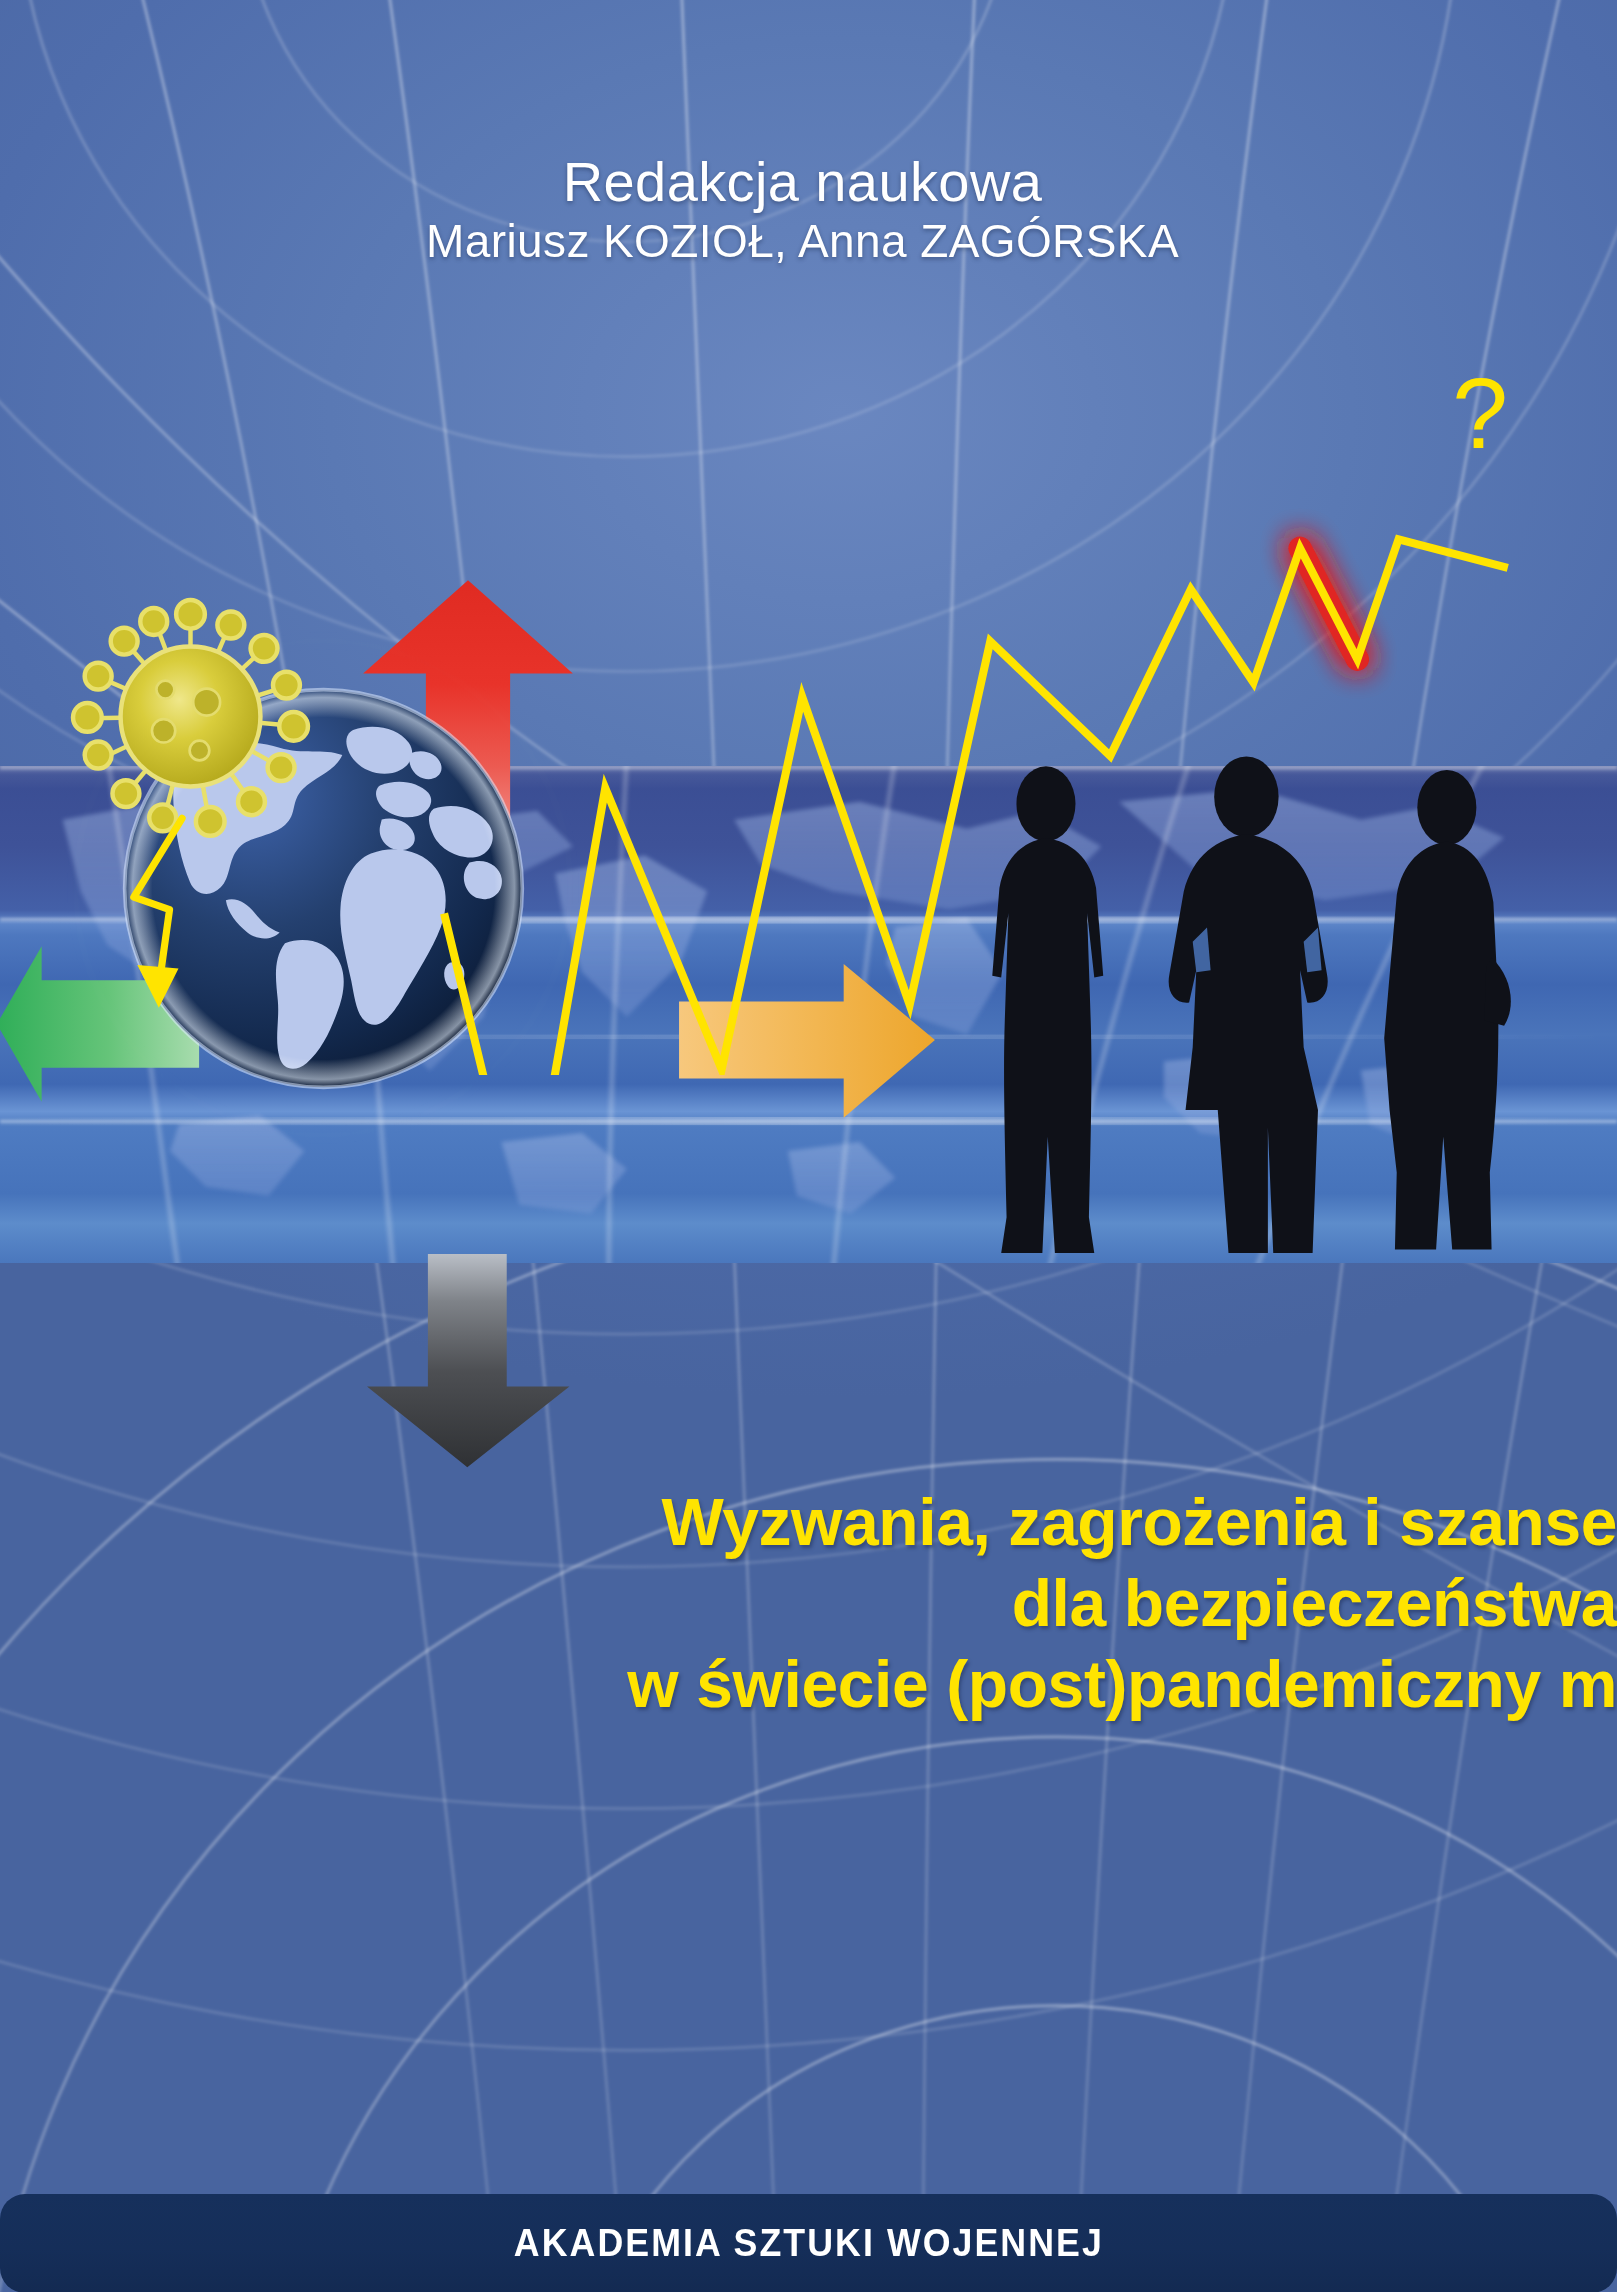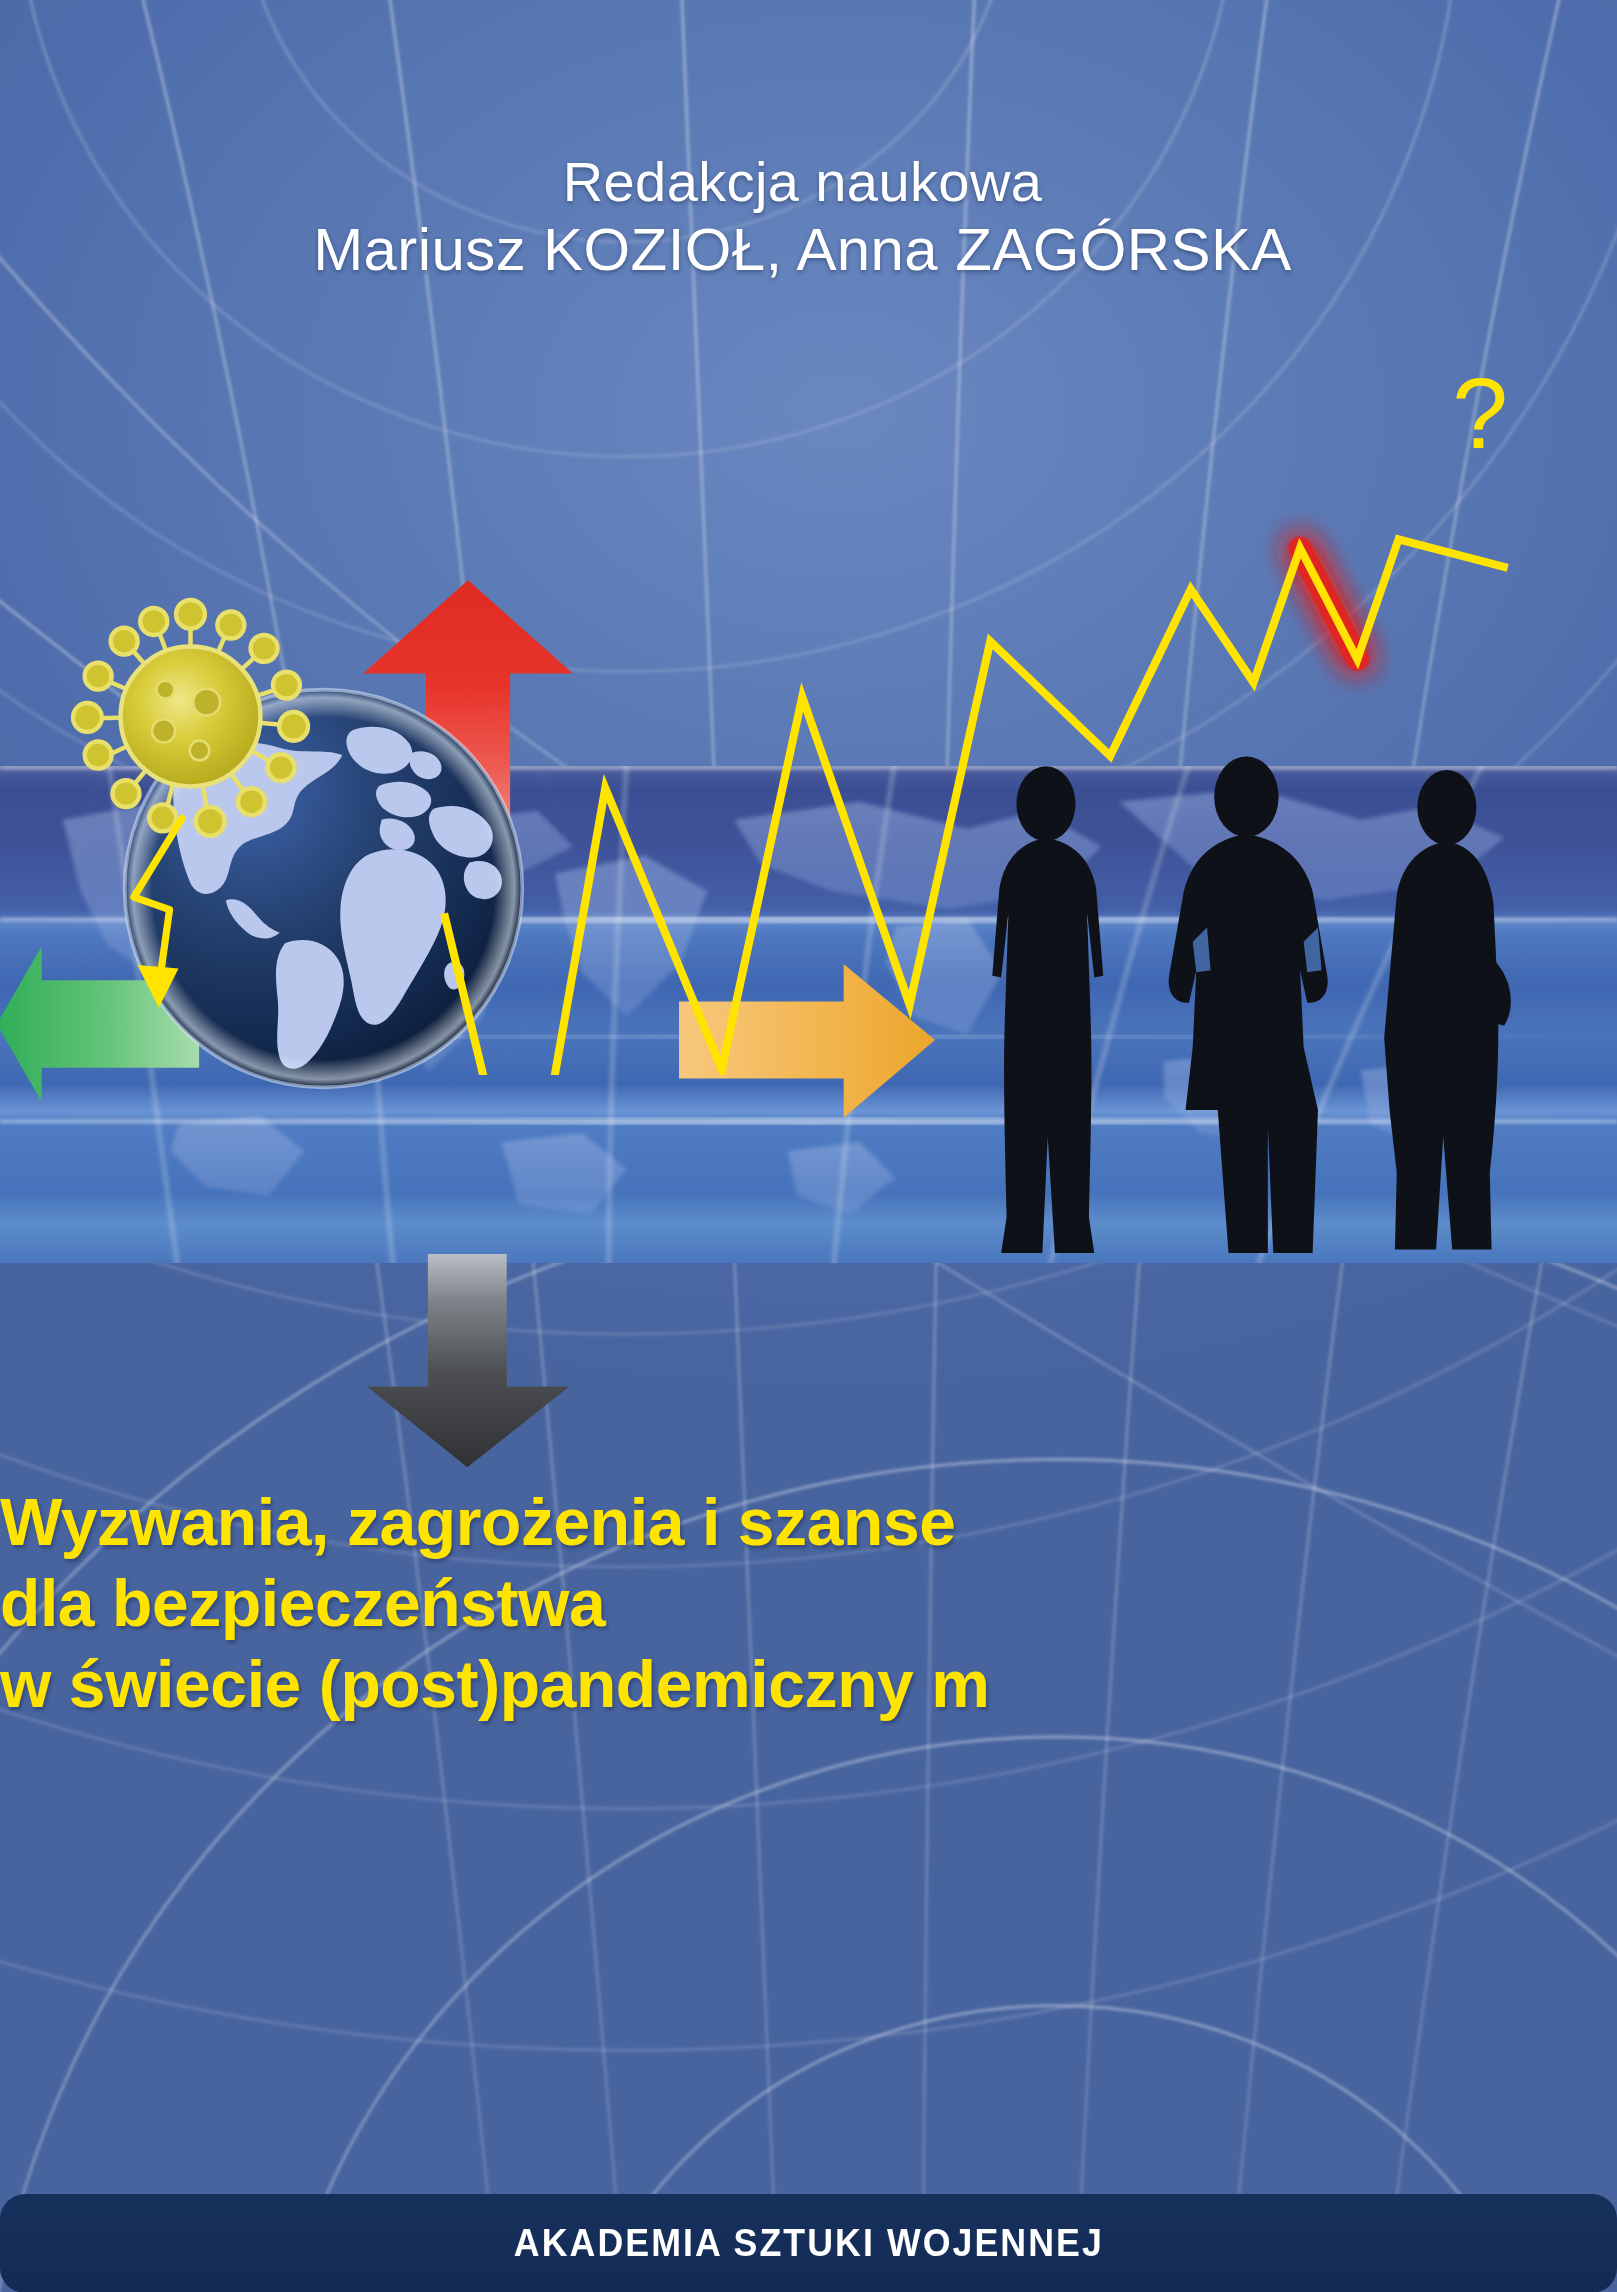--- a/index.html
+++ b/index.html
@@ -83,7 +83,7 @@
     text-shadow:0 1.8px 4.5px rgba(20,35,70,.45);
   }
   .editors .ed-line{display:block;white-space:nowrap;}
-  .editors .ed-line.names{font-size:60px;}
+  .editors .ed-line.names{font-size:46px;}
 
   .title{
     position:absolute;

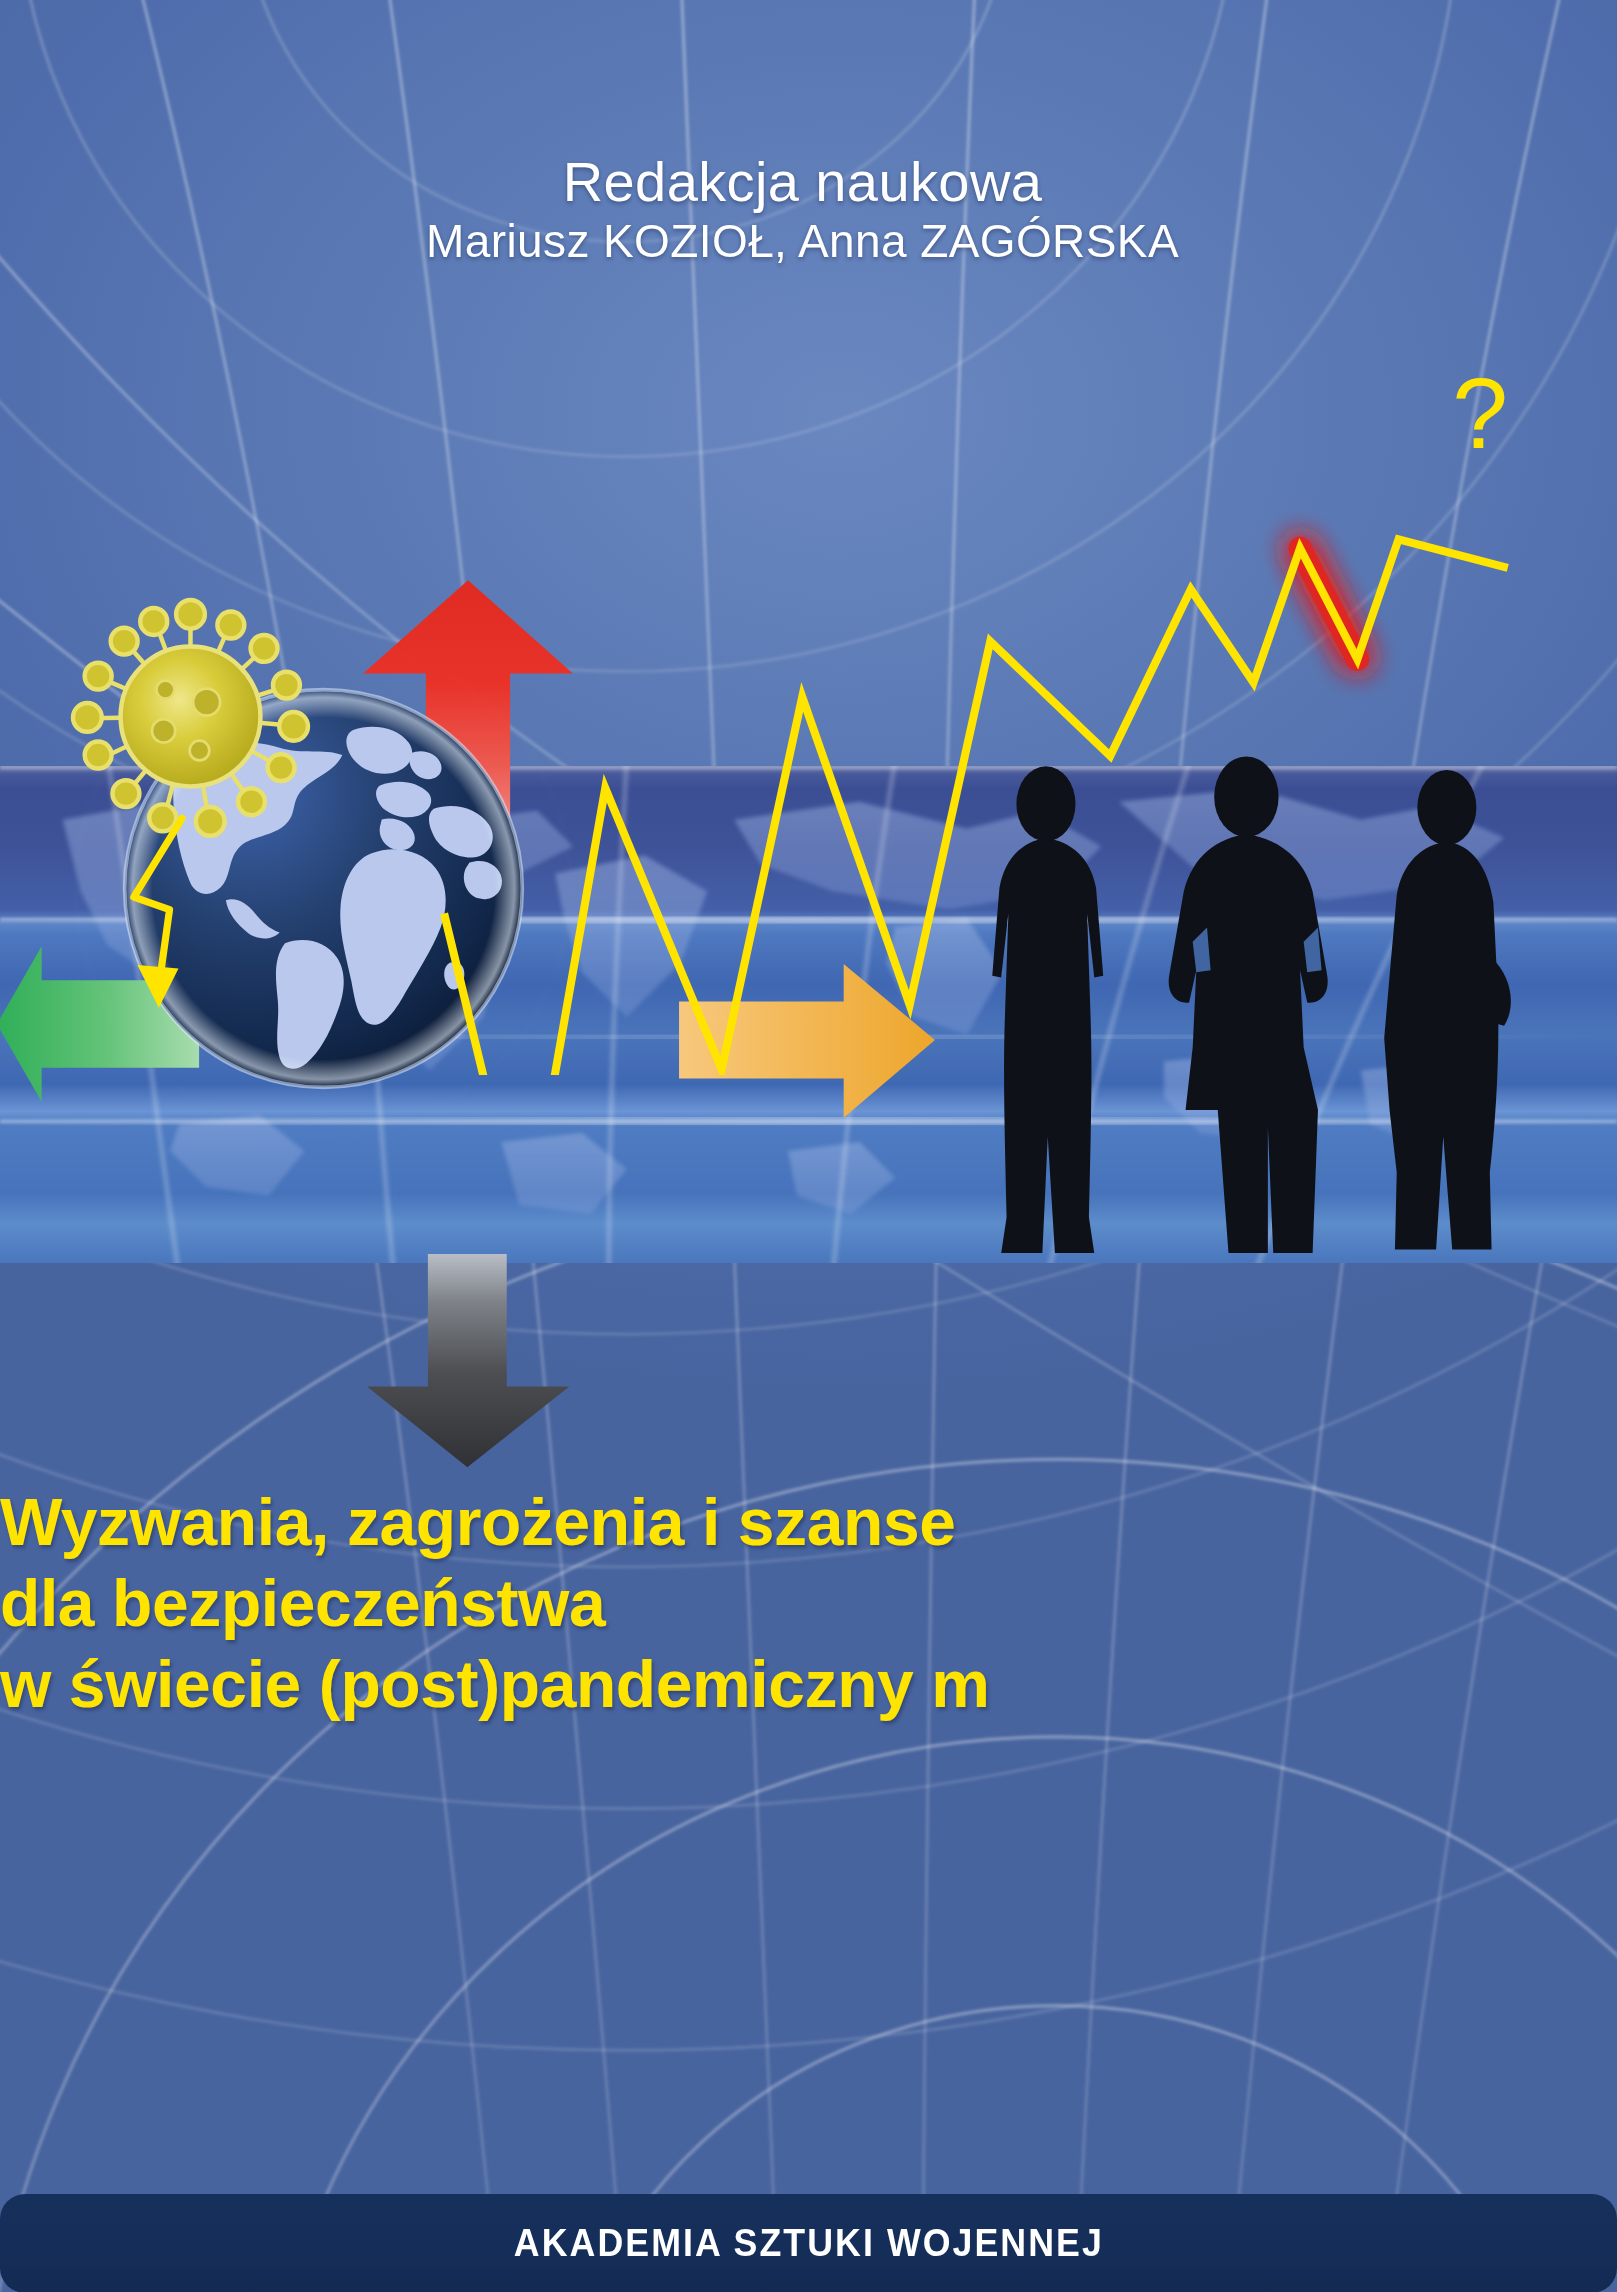--- a/index.html
+++ b/index.html
@@ -89,7 +89,7 @@
     position:absolute;
     left:0;right:0;
     top:1482px;
-    text-align:left;
+    text-align:right;
     color:#ffe400;
     font-size:66px;
     font-weight:bold;

